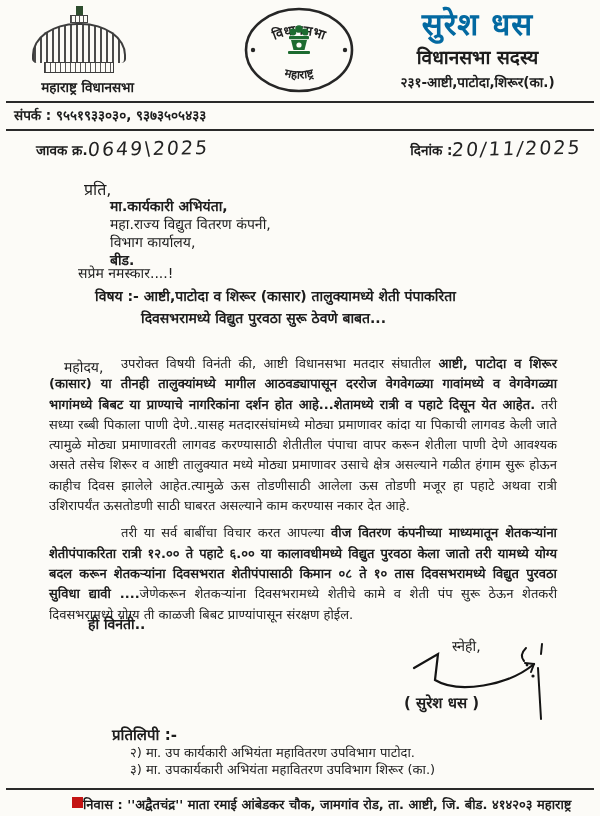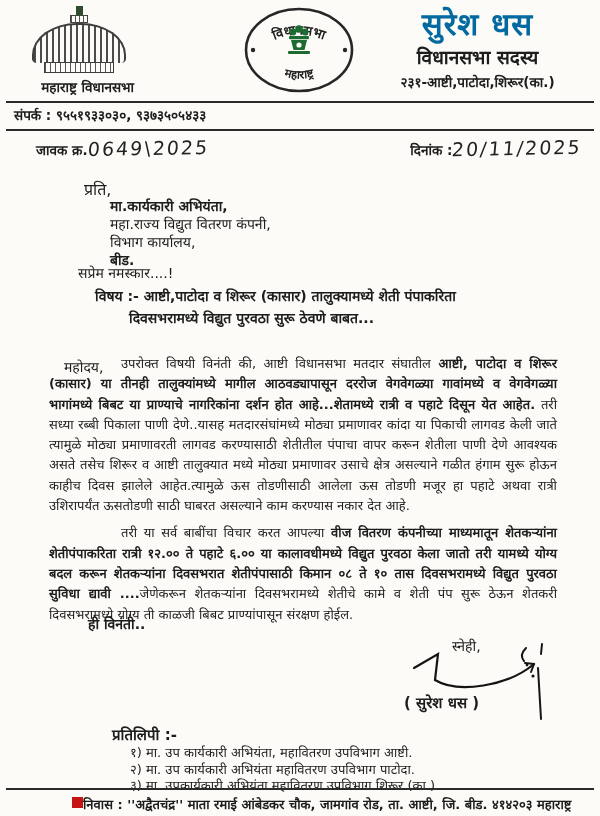--- a/index.html
+++ b/index.html
@@ -42,7 +42,7 @@
   .to-lines .b{font-weight:bold;}
   .greeting{position:absolute; top:263px; left:78px; font-size:14px;}
   .subject{position:absolute; top:285px; left:95px; font-size:14px; font-weight:bold; line-height:22px;}
-  .subject .l2{margin-left:34px;}
+  .subject .l2{margin-left:46px;}
   .dear{position:absolute; top:329px; left:64px; font-size:14px;margin-top:28px;}
   .body-flow{position:absolute; top:347px; left:42px; width:522px; max-height:286px; overflow:hidden;
     font-size:13px; line-height:20.3px; text-align:justify;}

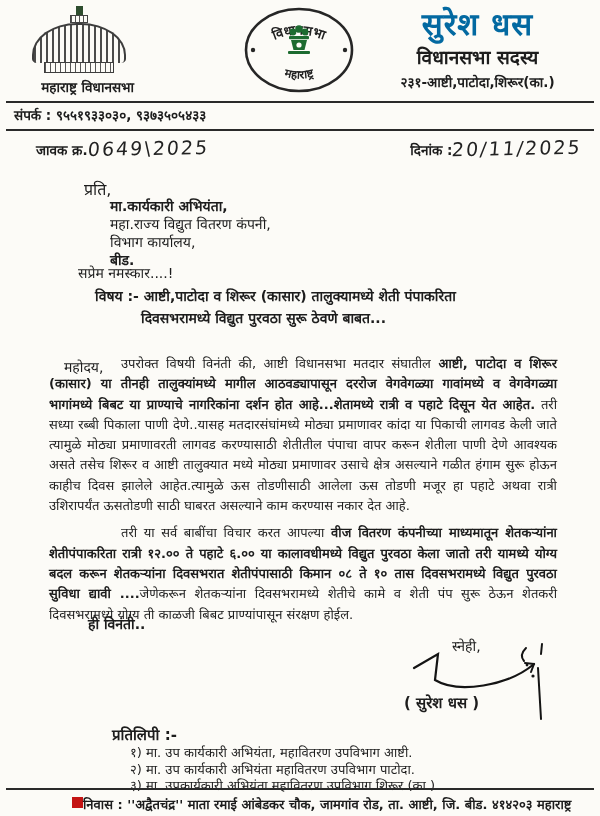--- a/index.html
+++ b/index.html
@@ -168,7 +168,6 @@
 
   <div class="cc-label">प्रतिलिपी  :-</div>
   <div class="cc-items">
-    <div>१) मा. उप कार्यकारी अभियंता, महावितरण उपविभाग आष्टी.</div>
     <div>२) मा. उप कार्यकारी अभियंता महावितरण उपविभाग पाटोदा.</div>
     <div>३) मा. उपकार्यकारी अभियंता महावितरण उपविभाग शिरूर (का.)</div>
   </div>

